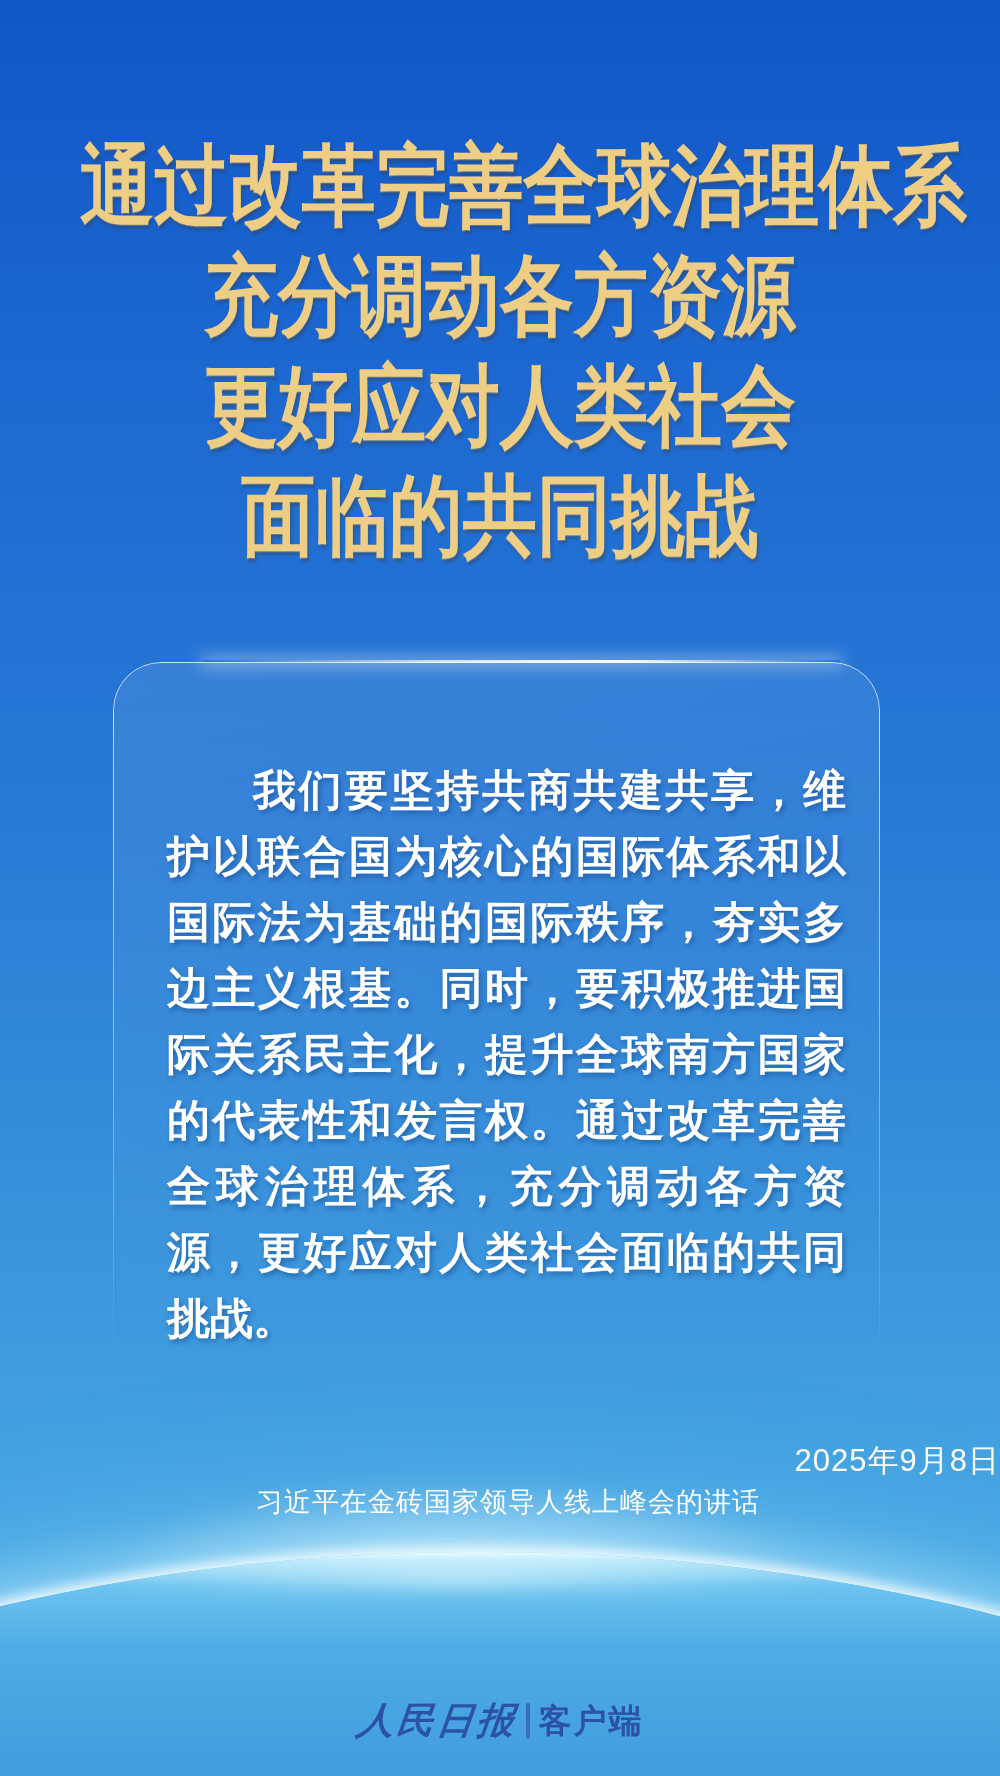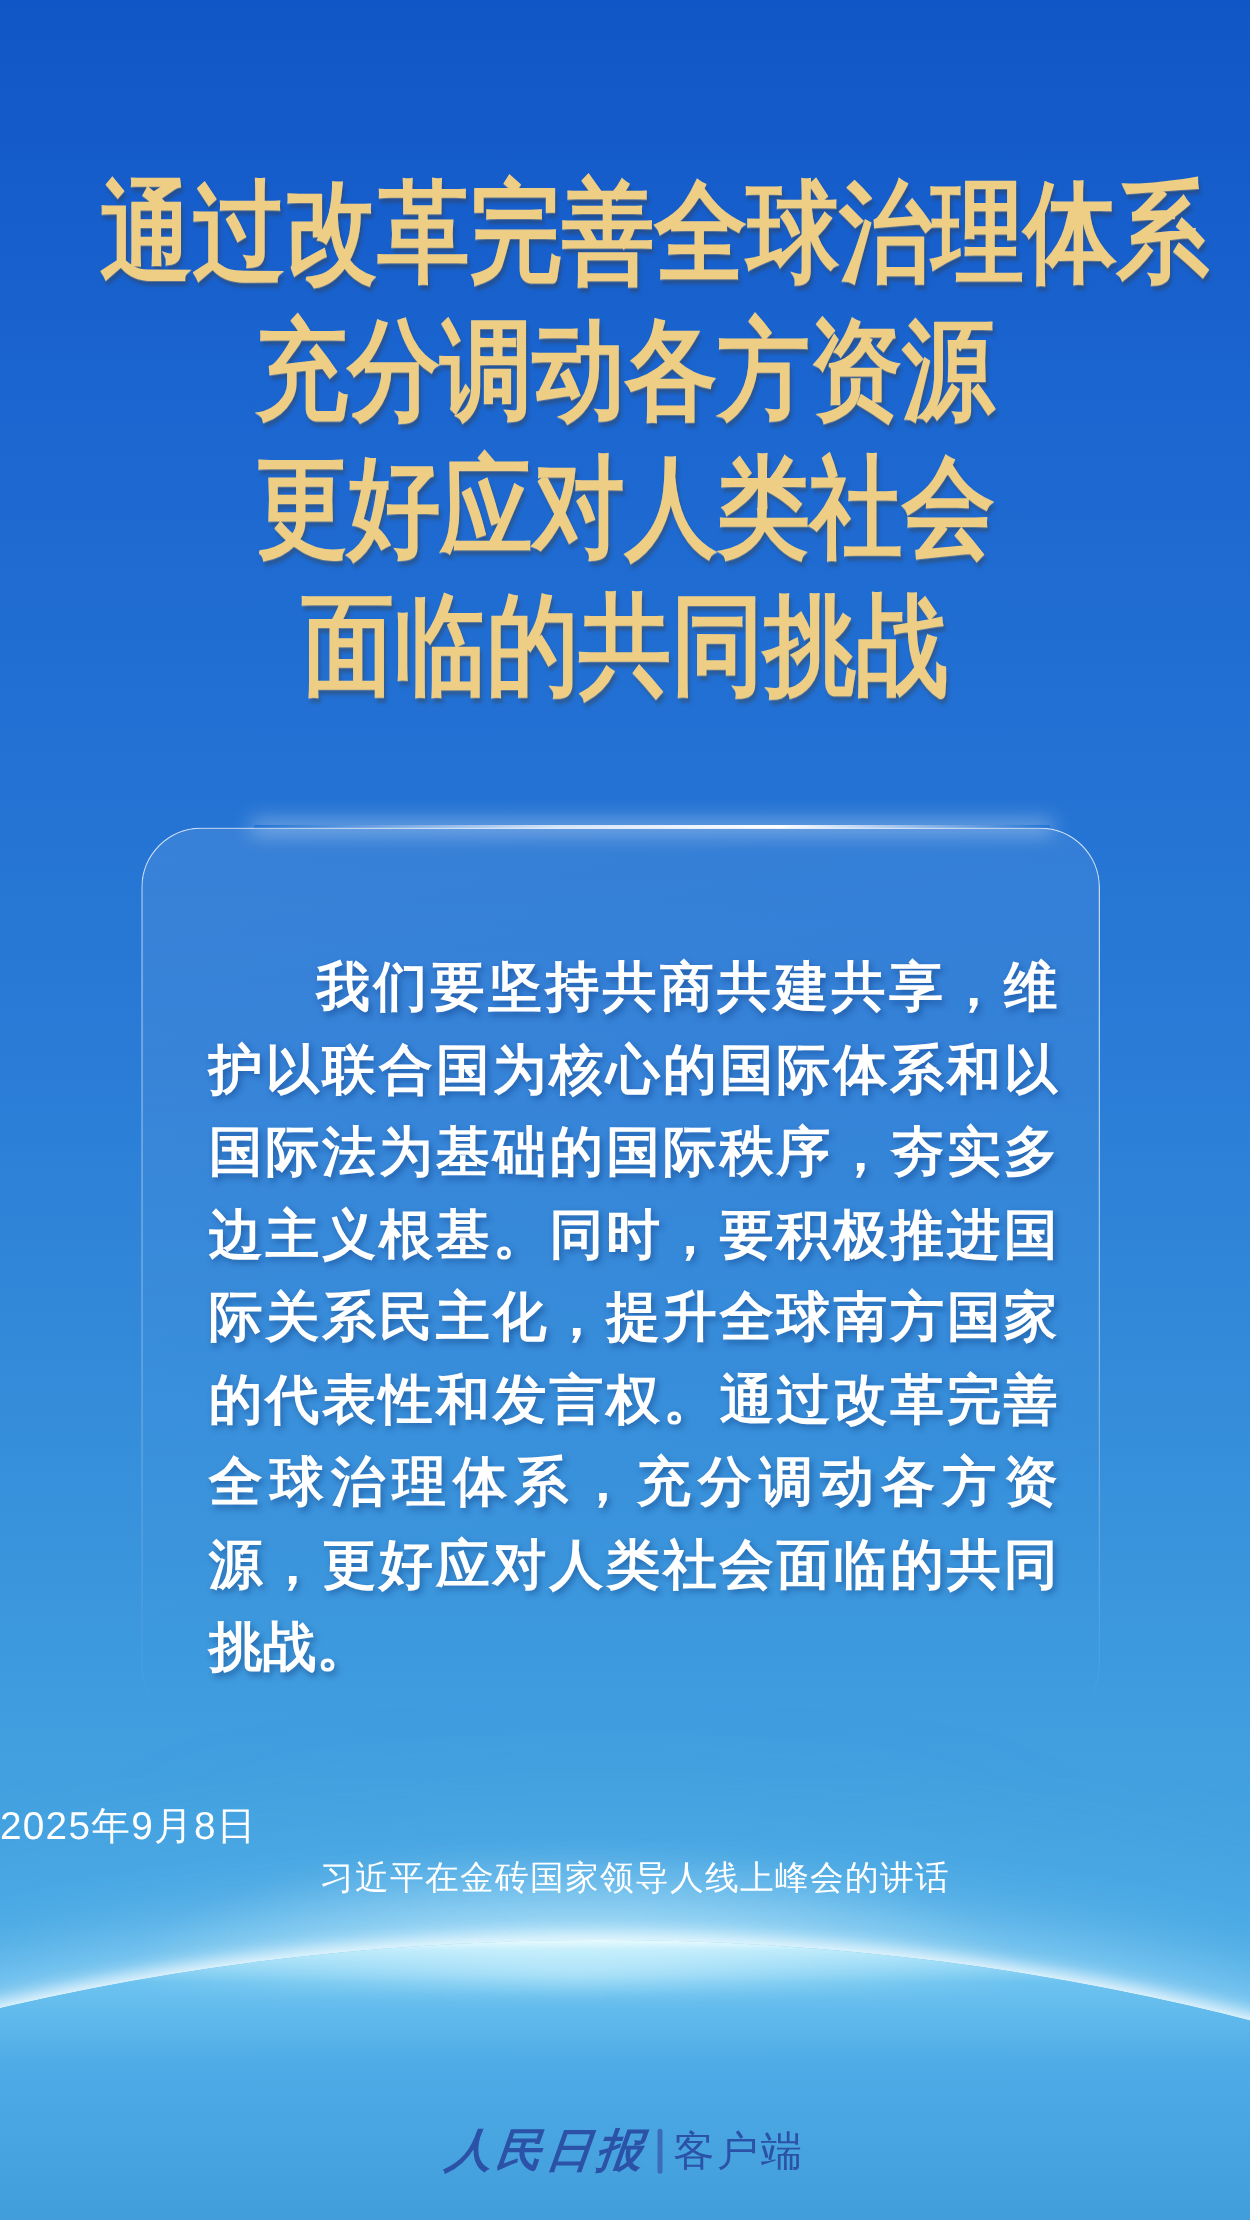--- a/index.html
+++ b/index.html
@@ -109,7 +109,7 @@
   .date-line{
     position:absolute;
     top:1440px;left:0;right:0;
-    text-align:left;
+    text-align:right;
     font-size:31px;
     color:#ffffff;
     letter-spacing:1px;

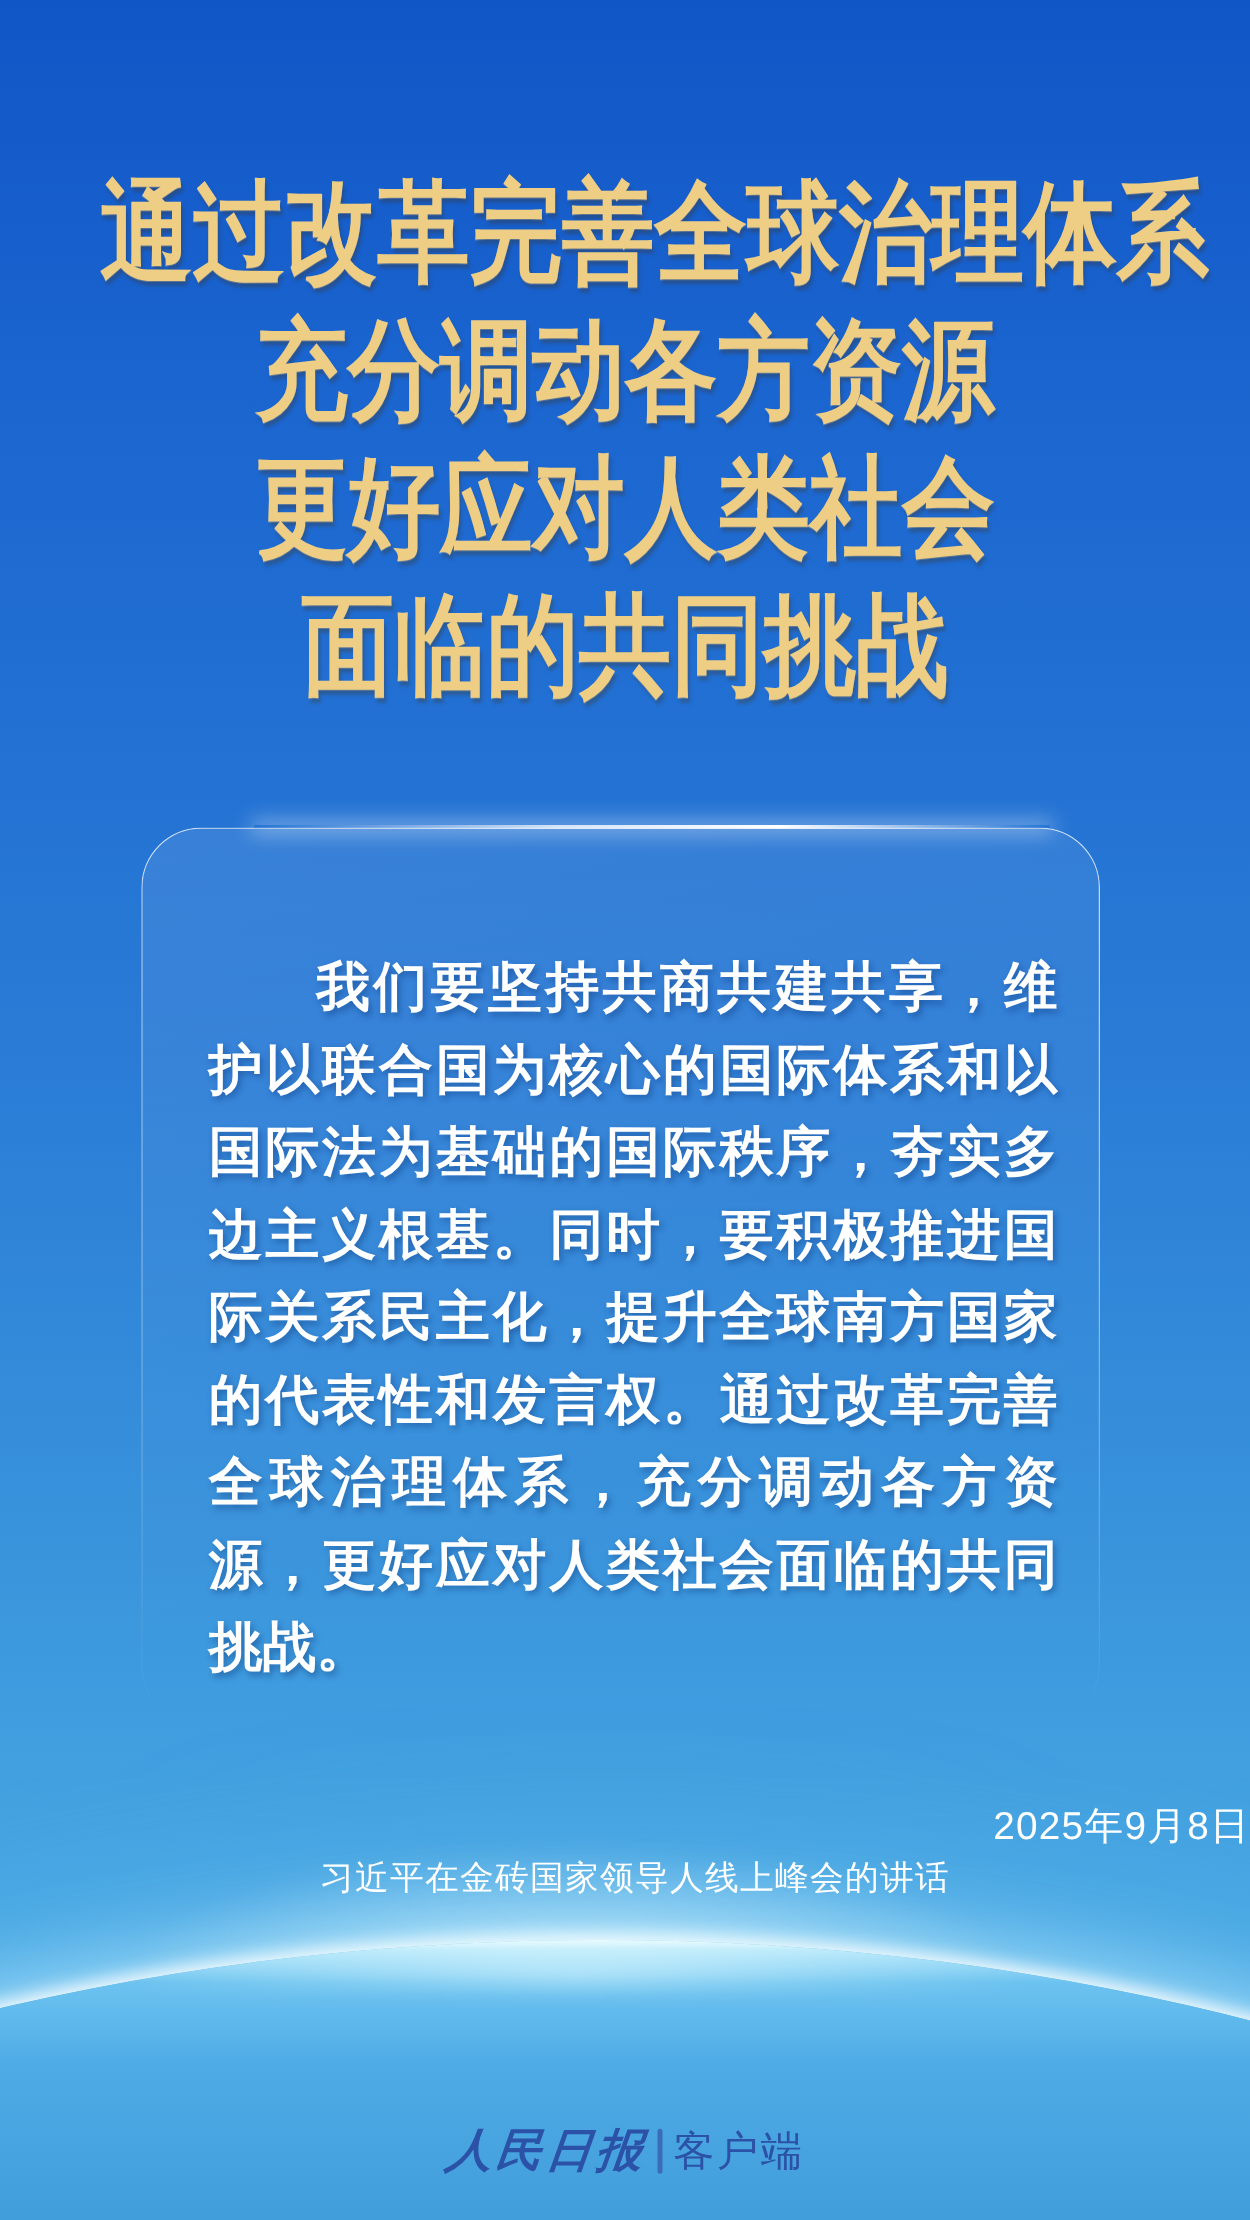--- a/index.html
+++ b/index.html
@@ -145,7 +145,7 @@
   }
   .brand .suffix{
     font-size:33px;
-    font-weight:400;
+    font-weight:700;
     letter-spacing:2px;
   }
 </style>

